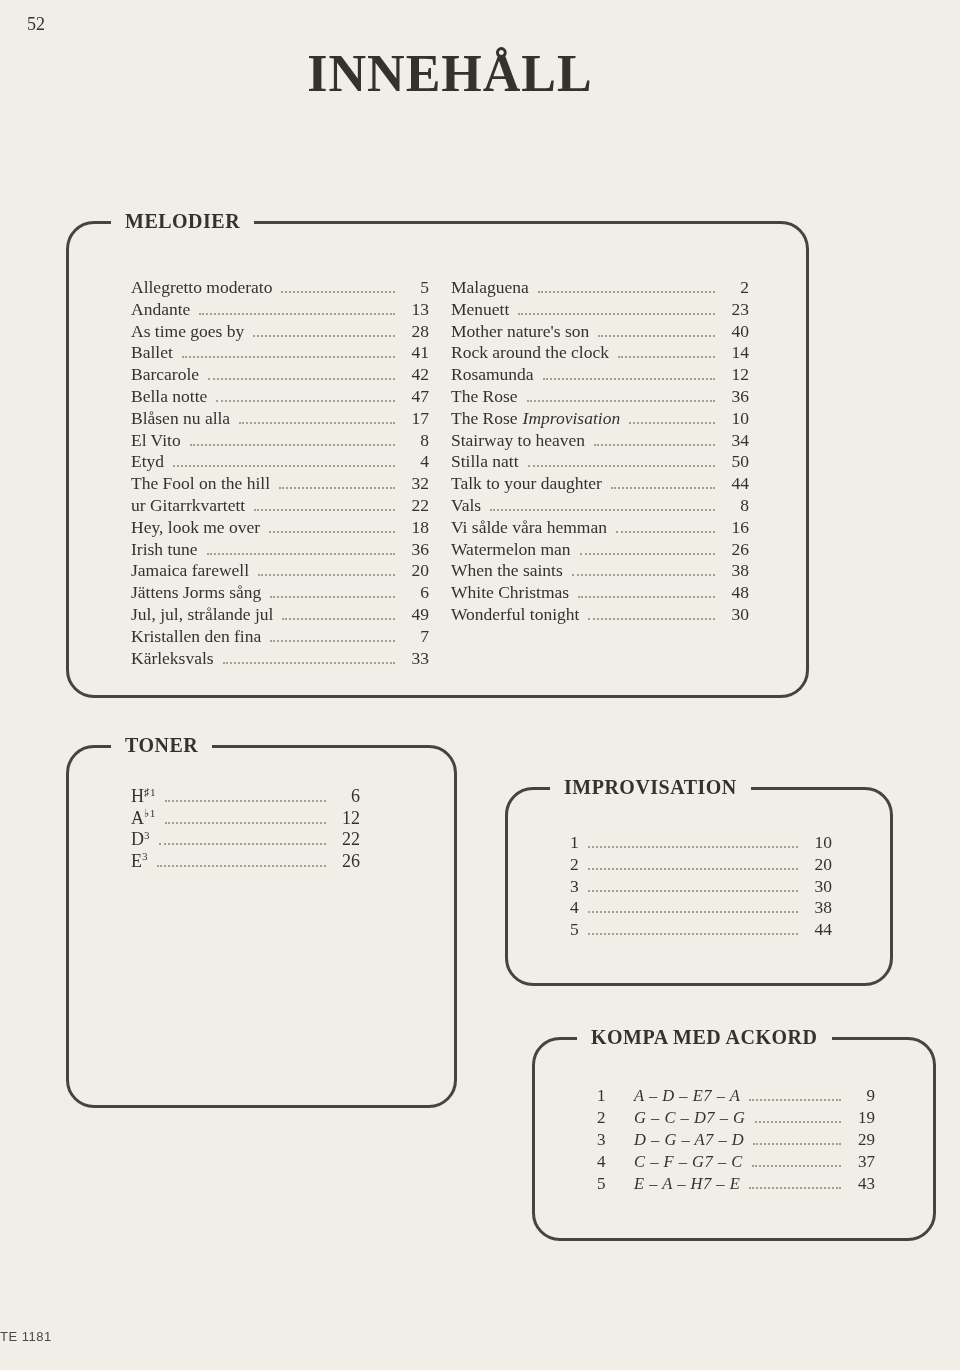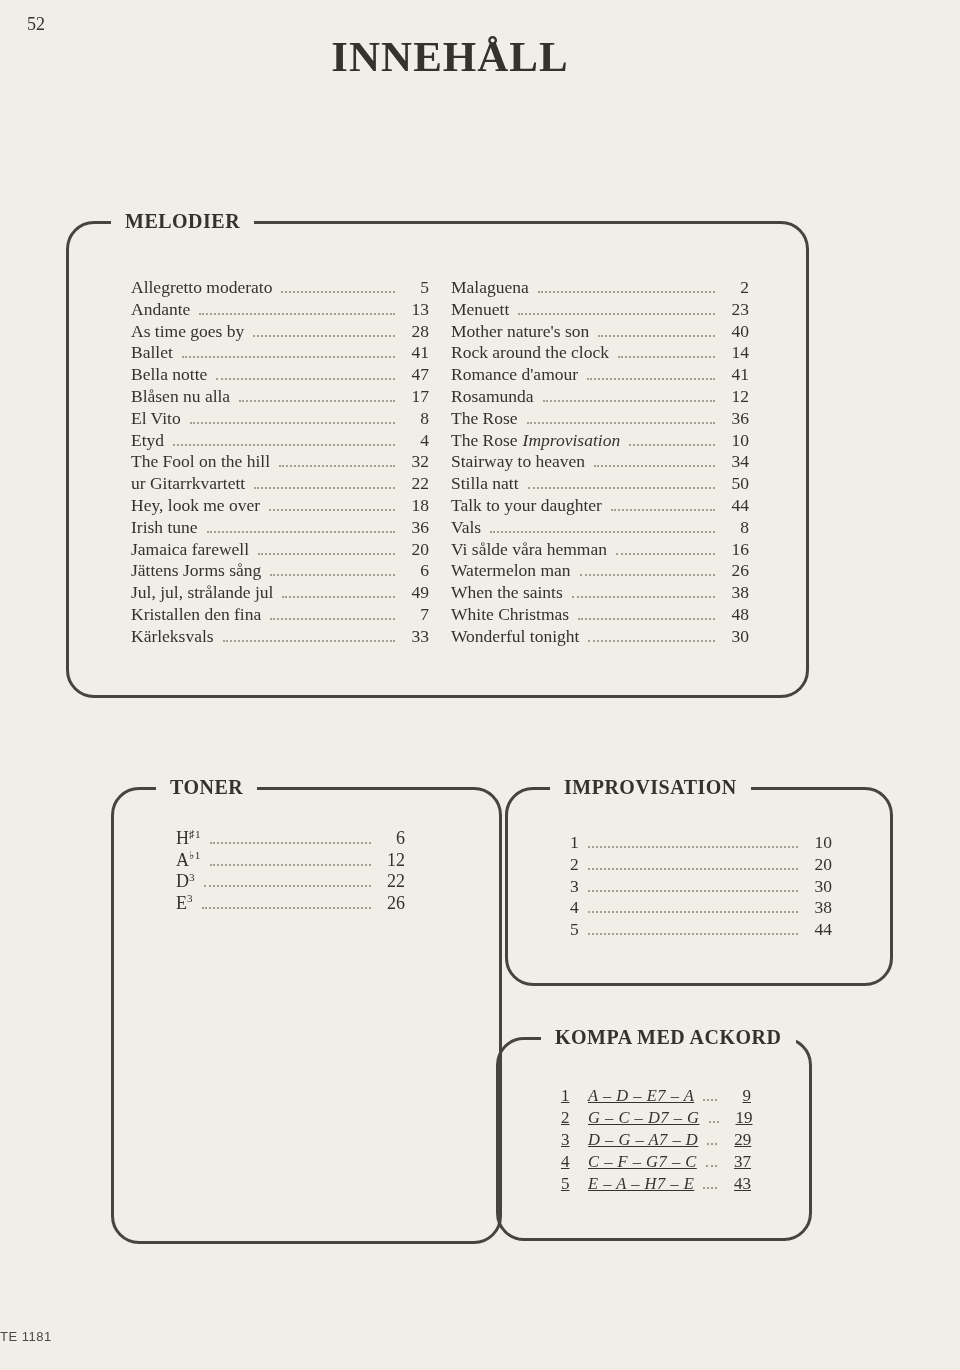--- a/index.html
+++ b/index.html
@@ -23,8 +23,8 @@
   }
   .title{
     position:absolute;left:0;right:60px;top:28px;
-    margin:4px;text-align:center;
-    font-size:43px;font-weight:bold;letter-spacing:1px;
+    margin:16px;text-align:center;
+    font-size:52px;font-weight:bold;letter-spacing:1px;
   }
   
   .box{

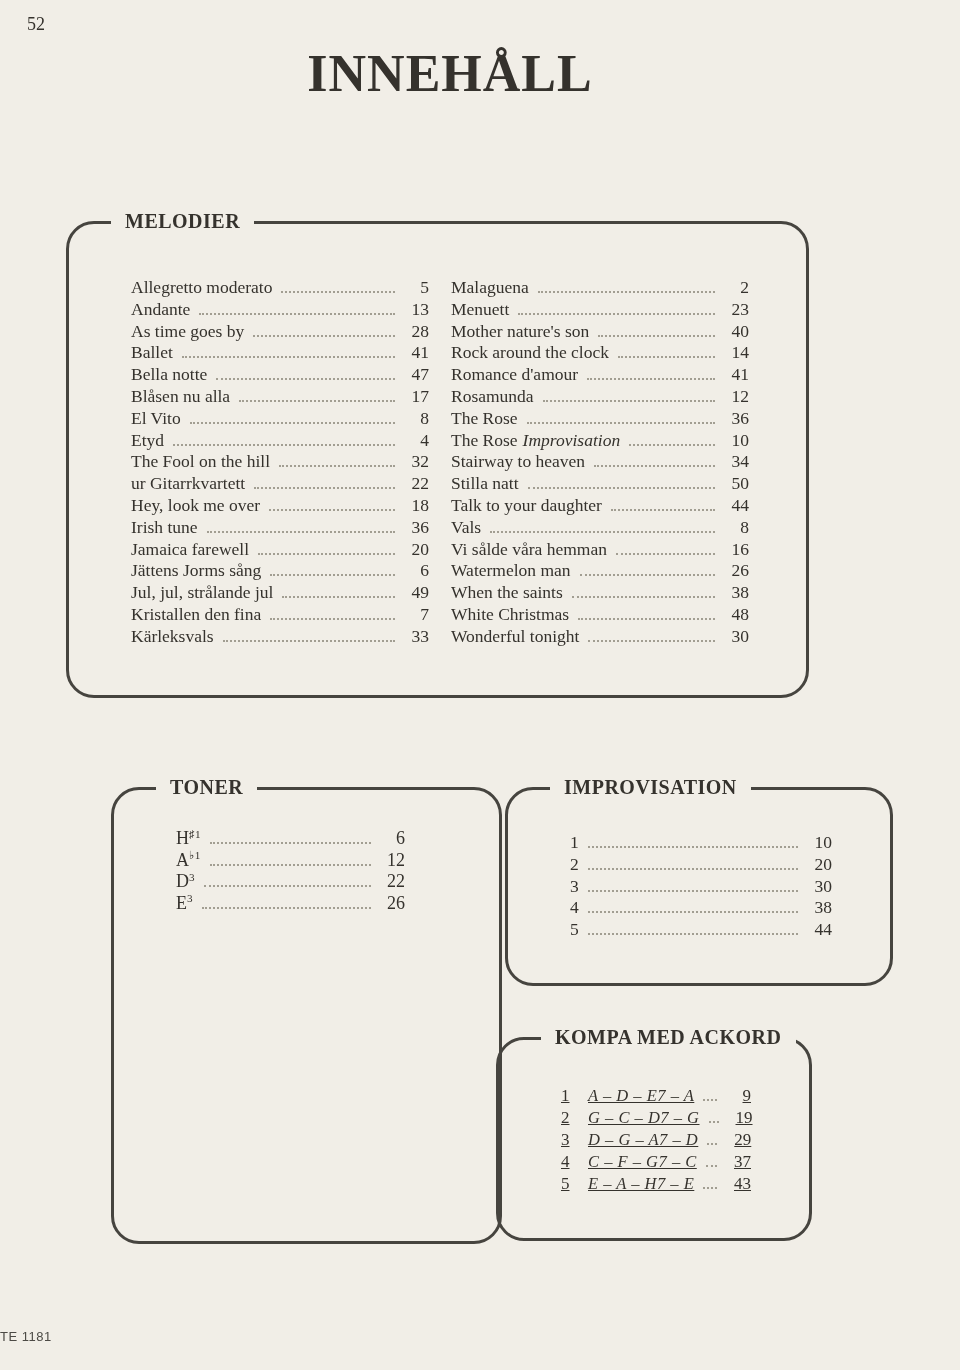--- a/index.html
+++ b/index.html
@@ -119,6 +119,11 @@
           <span class="pg">41</span>
         </div>
         <div class="row">
+          <span class="t">Barcarole</span>
+          <span class="leader"></span>
+          <span class="pg">42</span>
+        </div>
+        <div class="row">
           <span class="t">Bella notte</span>
           <span class="leader"></span>
           <span class="pg">47</span>

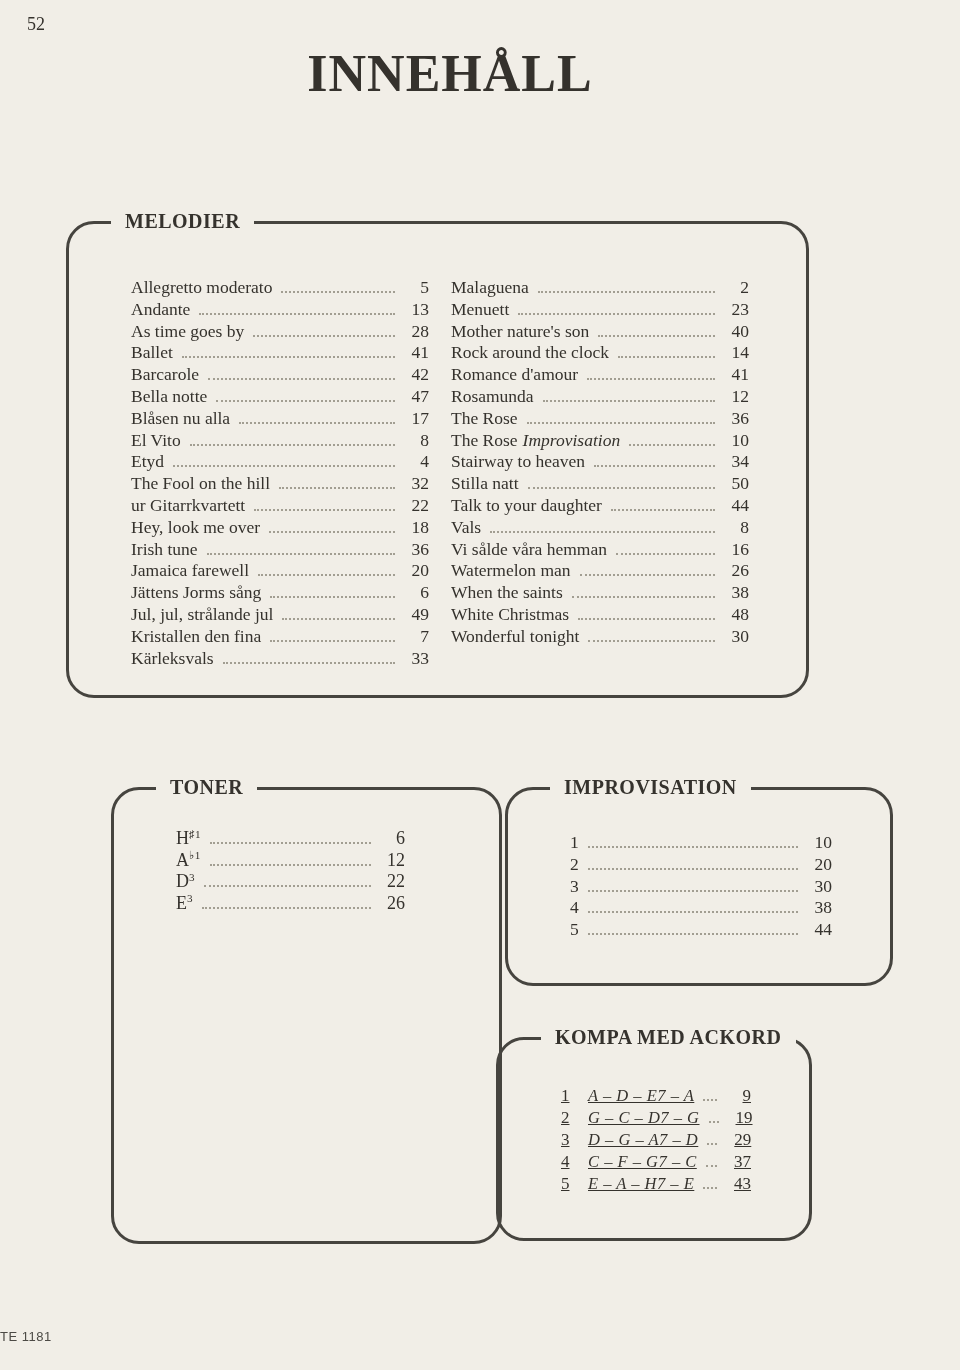--- a/index.html
+++ b/index.html
@@ -211,11 +211,6 @@
           <span class="pg">14</span>
         </div>
         <div class="row">
-          <span class="t">Romance d'amour</span>
-          <span class="leader"></span>
-          <span class="pg">41</span>
-        </div>
-        <div class="row">
           <span class="t">Rosamunda</span>
           <span class="leader"></span>
           <span class="pg">12</span>

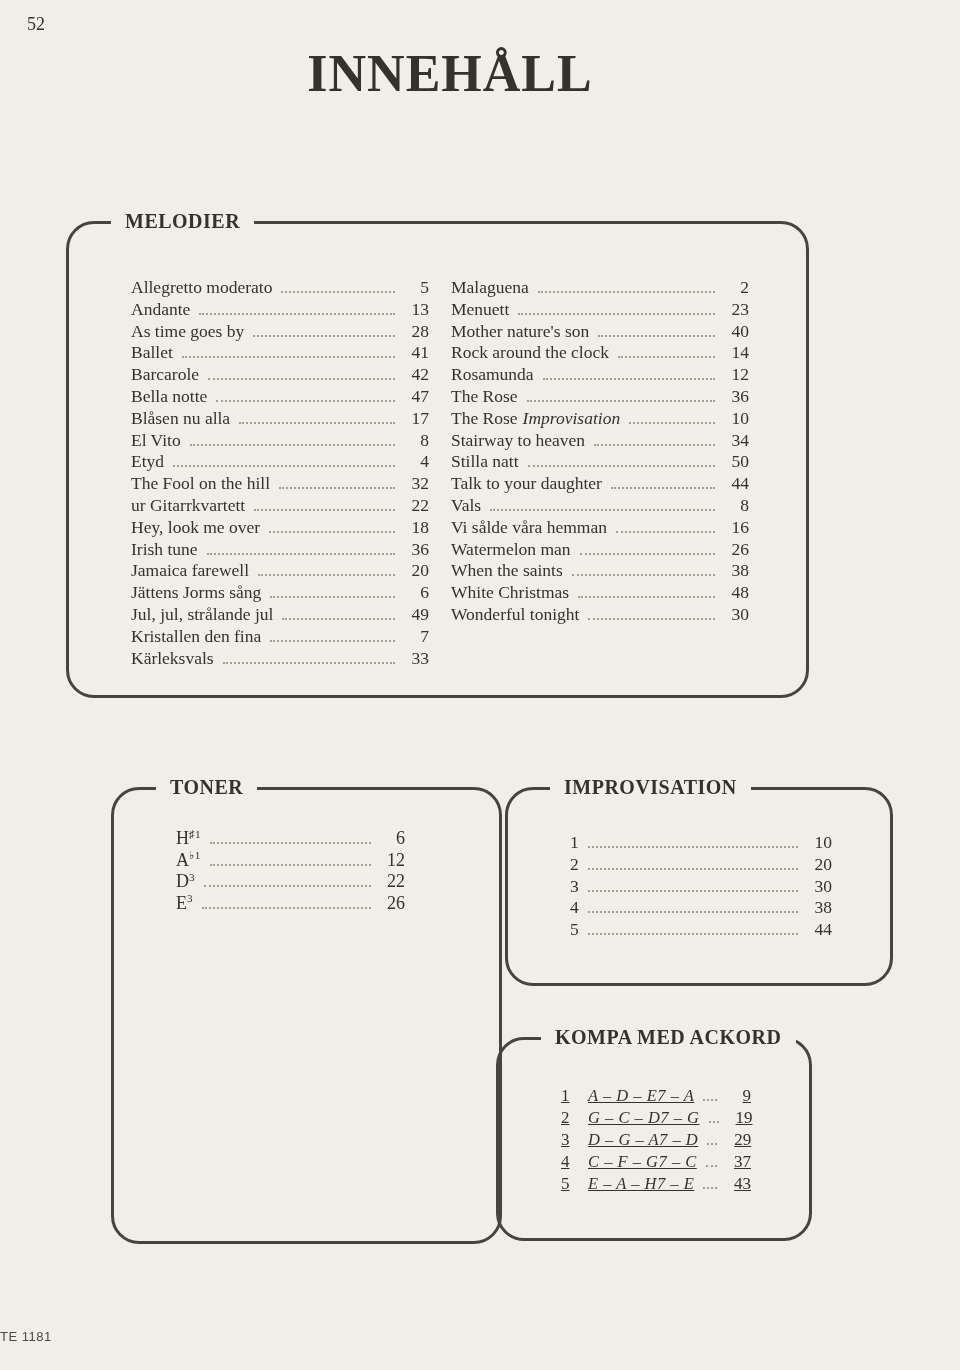--- a/index.html
+++ b/index.html
@@ -43,7 +43,7 @@
     white-space:nowrap;
   }
   .box-melodier{left:66px;top:221px;width:743px;height:477px;}
-  .box-toner{left:66px;top:787px;width:391px;height:457px;margin-left:45px;}
+  .box-toner{left:66px;top:745px;width:391px;height:363px;}
   .box-improvisation{left:505px;top:787px;width:388px;height:199px;}
   .box-kompa{left:496px;top:1037px;width:316px;height:204px;text-decoration:underline;}
 

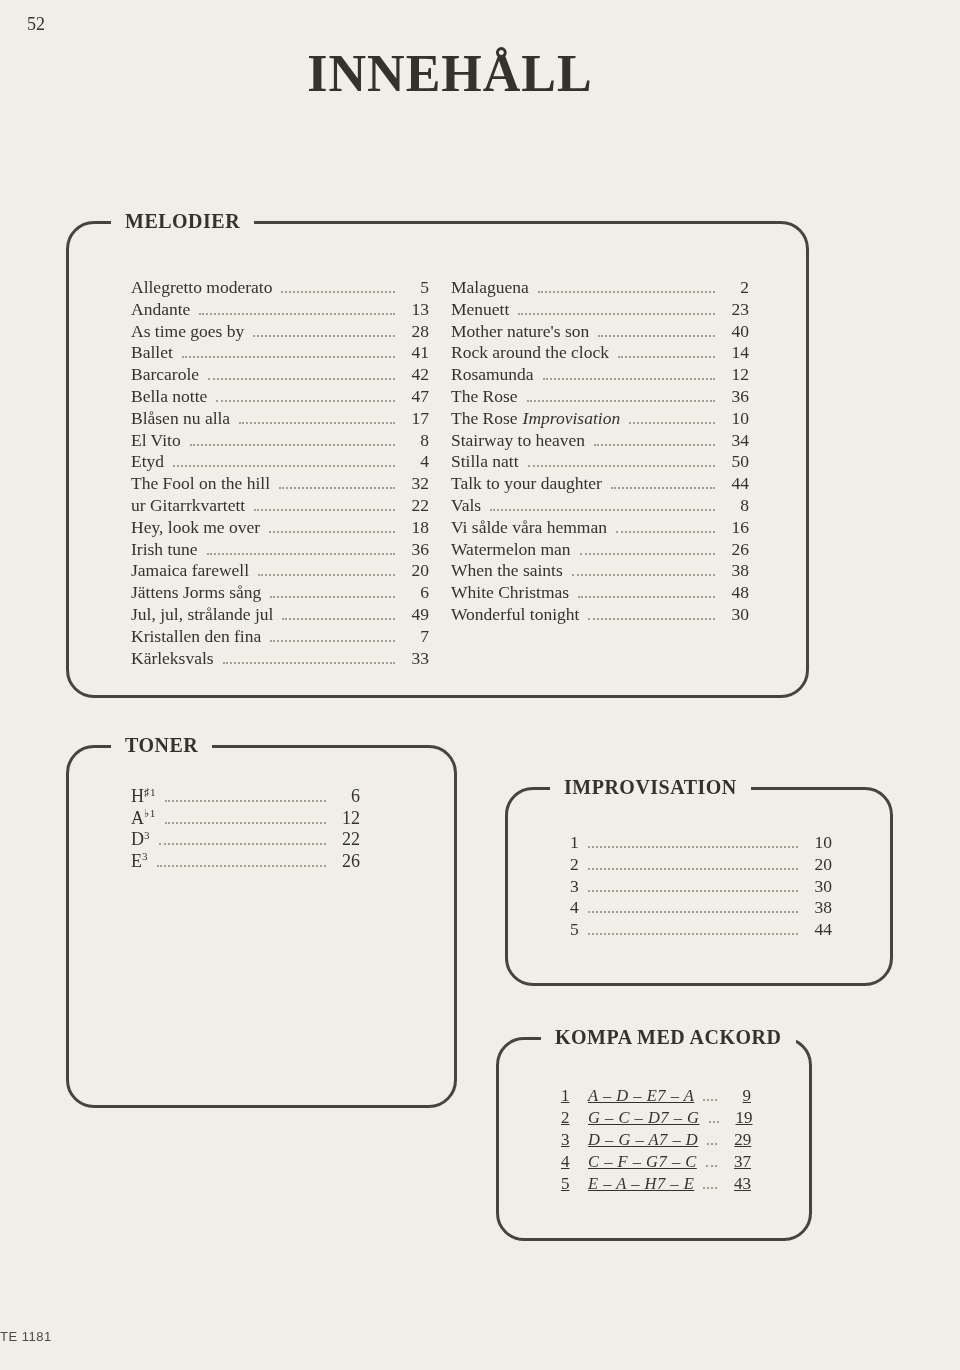--- a/index.html
+++ b/index.html
@@ -45,7 +45,7 @@
   .box-melodier{left:66px;top:221px;width:743px;height:477px;}
   .box-toner{left:66px;top:745px;width:391px;height:363px;}
   .box-improvisation{left:505px;top:787px;width:388px;height:199px;}
-  .box-kompa{left:496px;top:1037px;width:316px;height:204px;text-decoration:underline;}
+  .box-kompa{left:532px;top:1037px;width:404px;height:204px;}
 
   .mel-grid{
     display:grid;grid-template-columns:1fr 1fr;column-gap:22px;

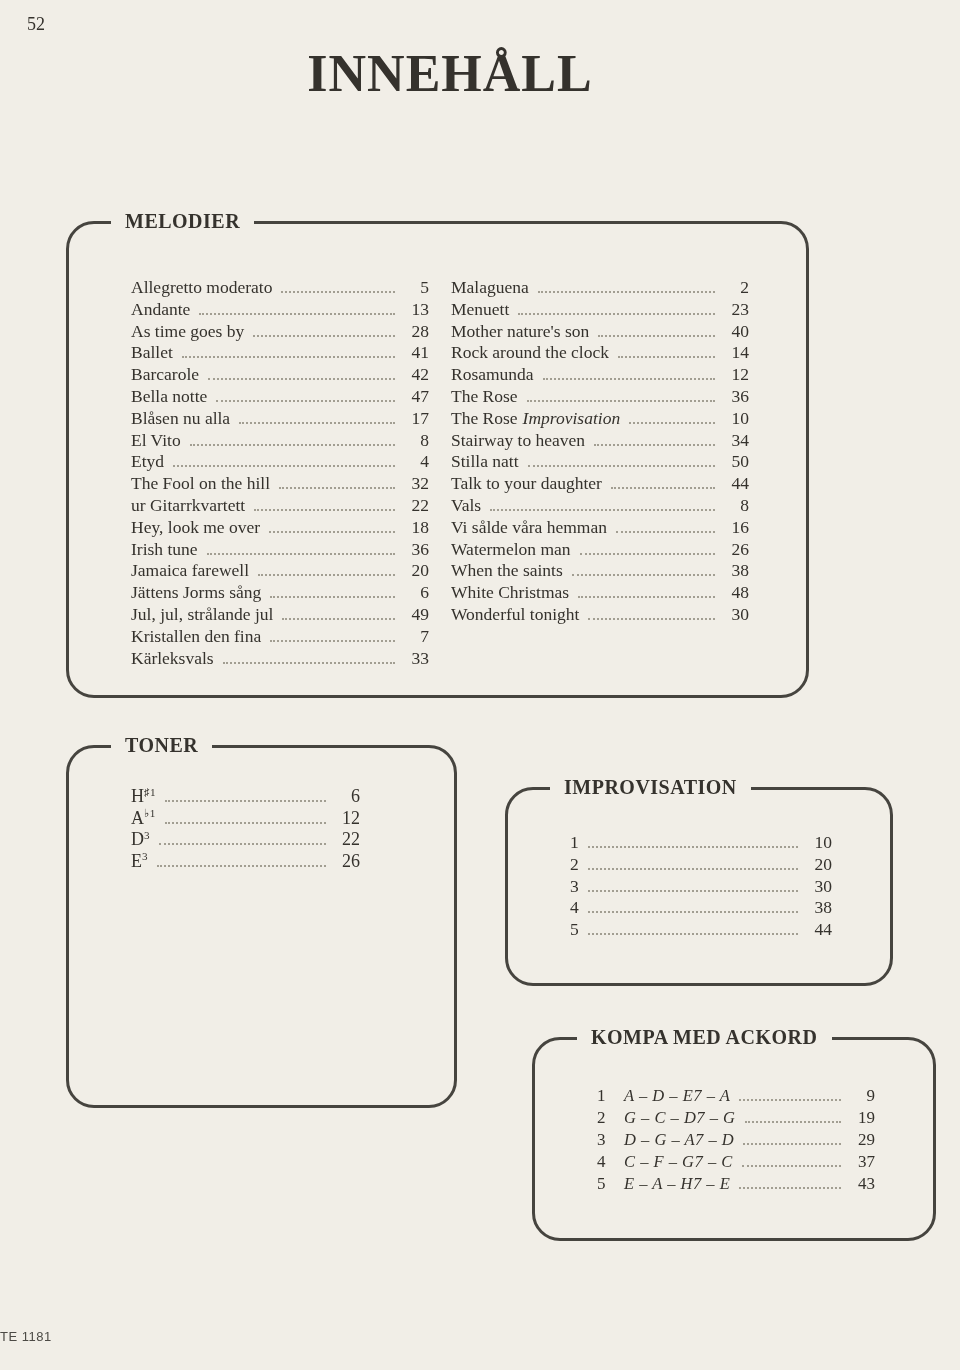--- a/index.html
+++ b/index.html
@@ -81,7 +81,7 @@
     letter-spacing:0.5px;
   }
   .idx{flex:0 0 auto;width:27px;}
-  .chords{flex:0 0 auto;font-style:italic;font-size:16.5px;letter-spacing:0.5px;}
+  .chords{flex:0 0 auto;font-style:italic;font-size:16.5px;letter-spacing:0.5px;margin-left:10px;}
   .footer{
     position:absolute;left:0;right:0;bottom:26px;
     font-family:"Liberation Sans", sans-serif;

